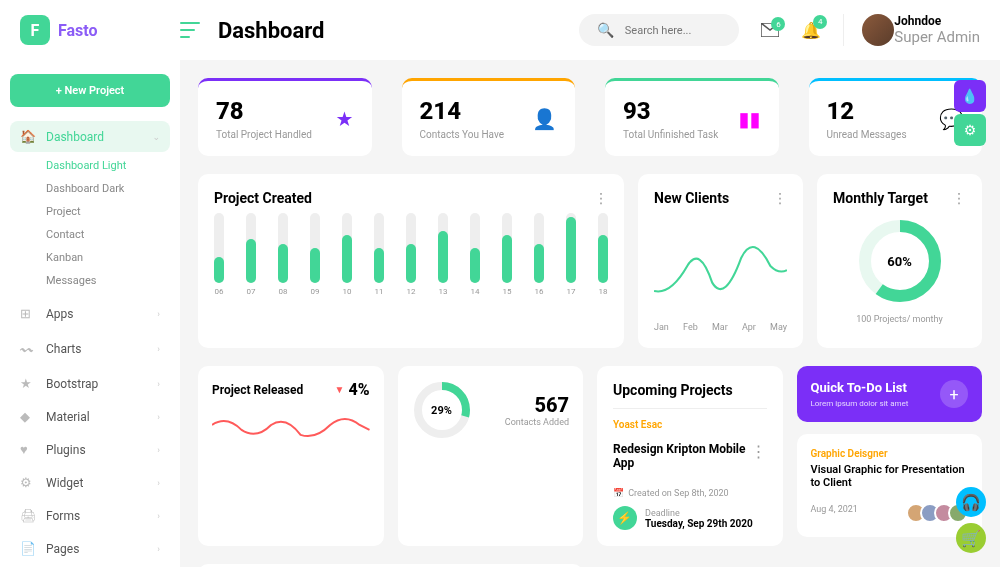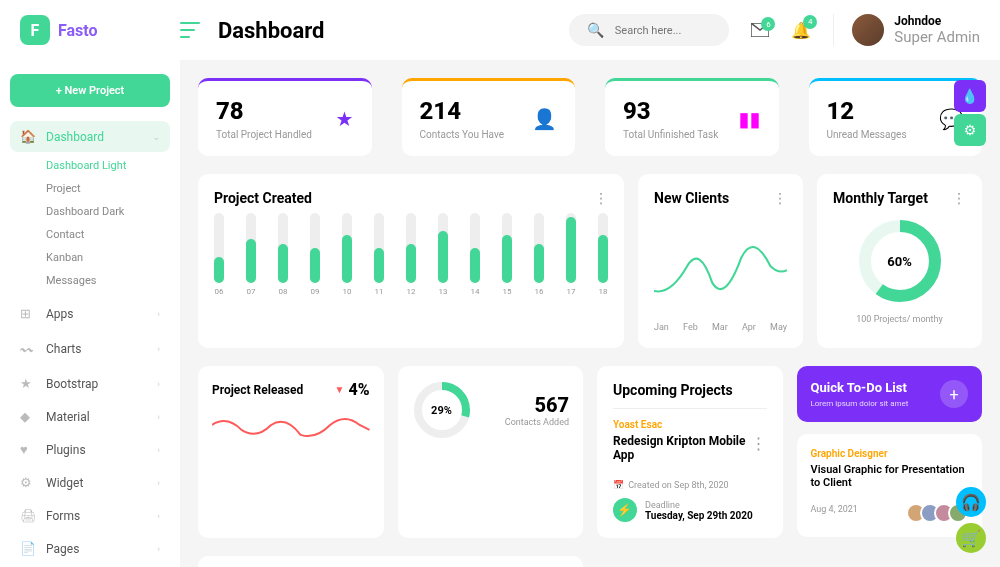--- a/index.html
+++ b/index.html
@@ -20,7 +20,7 @@
 .search-input{border:none;background:none;outline:none;font-size:11px;color:#666;width:100%}
 .notif{position:relative;color:#555;cursor:pointer}
 .badge{position:absolute;top:-6px;right:-6px;background:#42d697;color:#fff;font-size:8px;width:14px;height:14px;border-radius:50%;display:flex;align-items:center;justify-content:center}
-.user{display:flex;align-items:center;gap:10px;border-left:1px solid #eee;padding-left:18px}
+.user{display:flex;align-items:center;gap:0;border-left:1px solid #eee;padding-left:18px}
 .avatar{width:32px;height:32px;border-radius:50%;background:linear-gradient(135deg,#8b5a3c,#5a3c2b)}
 .user-info{display:flex;flex-direction:column}
 .user-name{font-size:12px;font-weight:700}

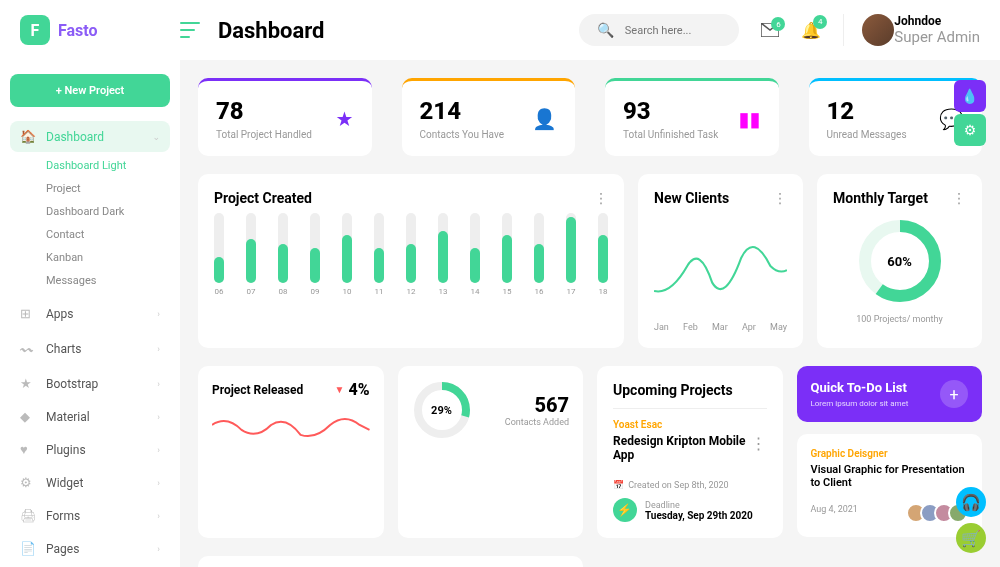--- a/index.html
+++ b/index.html
@@ -147,8 +147,8 @@
   </div>
   <div class="submenu">
     <div class="submenu-item active">Dashboard Light</div>
+    <div class="submenu-item">Dashboard Dark</div>
     <div class="submenu-item">Project</div>
-    <div class="submenu-item">Dashboard Dark</div>
     <div class="submenu-item">Contact</div>
     <div class="submenu-item">Kanban</div>
     <div class="submenu-item">Messages</div>

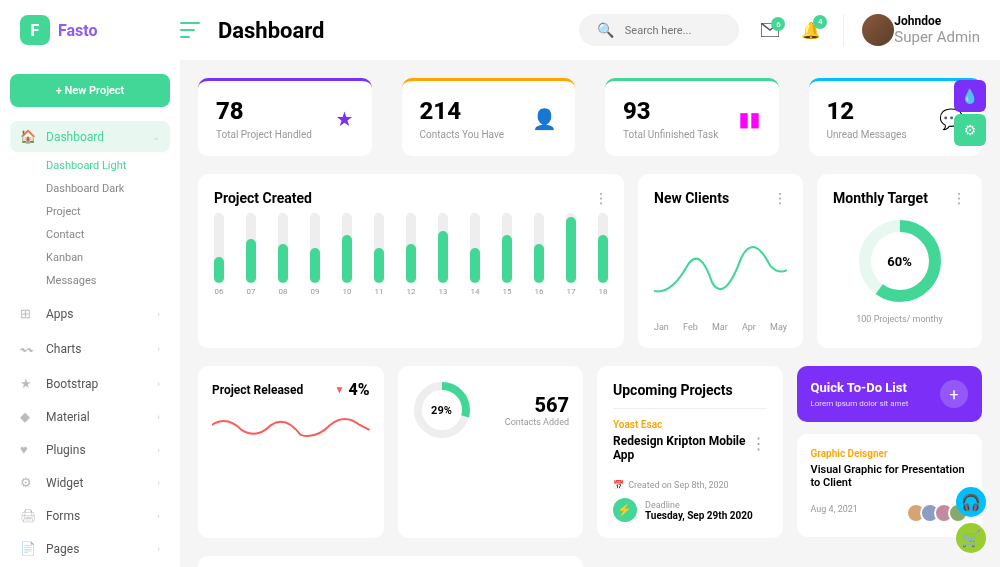--- a/index.html
+++ b/index.html
@@ -79,7 +79,7 @@
 .purple-title{font-size:13px;font-weight:700;margin-bottom:4px}
 .purple-sub{font-size:8px;opacity:0.8}
 .plus-btn{position:absolute;right:14px;top:14px;width:28px;height:28px;background:rgba(255,255,255,0.2);border-radius:50%;display:flex;align-items:center;justify-content:center;color:#fff;font-size:16px;cursor:pointer}
-.upcoming-sub{font-size:10px;color:#ffa500;font-weight:600;margin-bottom:4px}
+.upcoming-sub{font-size:10px;color:#ffa500;font-weight:600;margin-bottom:12px}
 .upcoming-title{font-size:12px;font-weight:700;margin-bottom:18px}
 .upcoming-date{font-size:9px;color:#999;display:flex;align-items:center;gap:4px;margin-bottom:8px}
 .deadline-row{display:flex;align-items:center;gap:8px}

